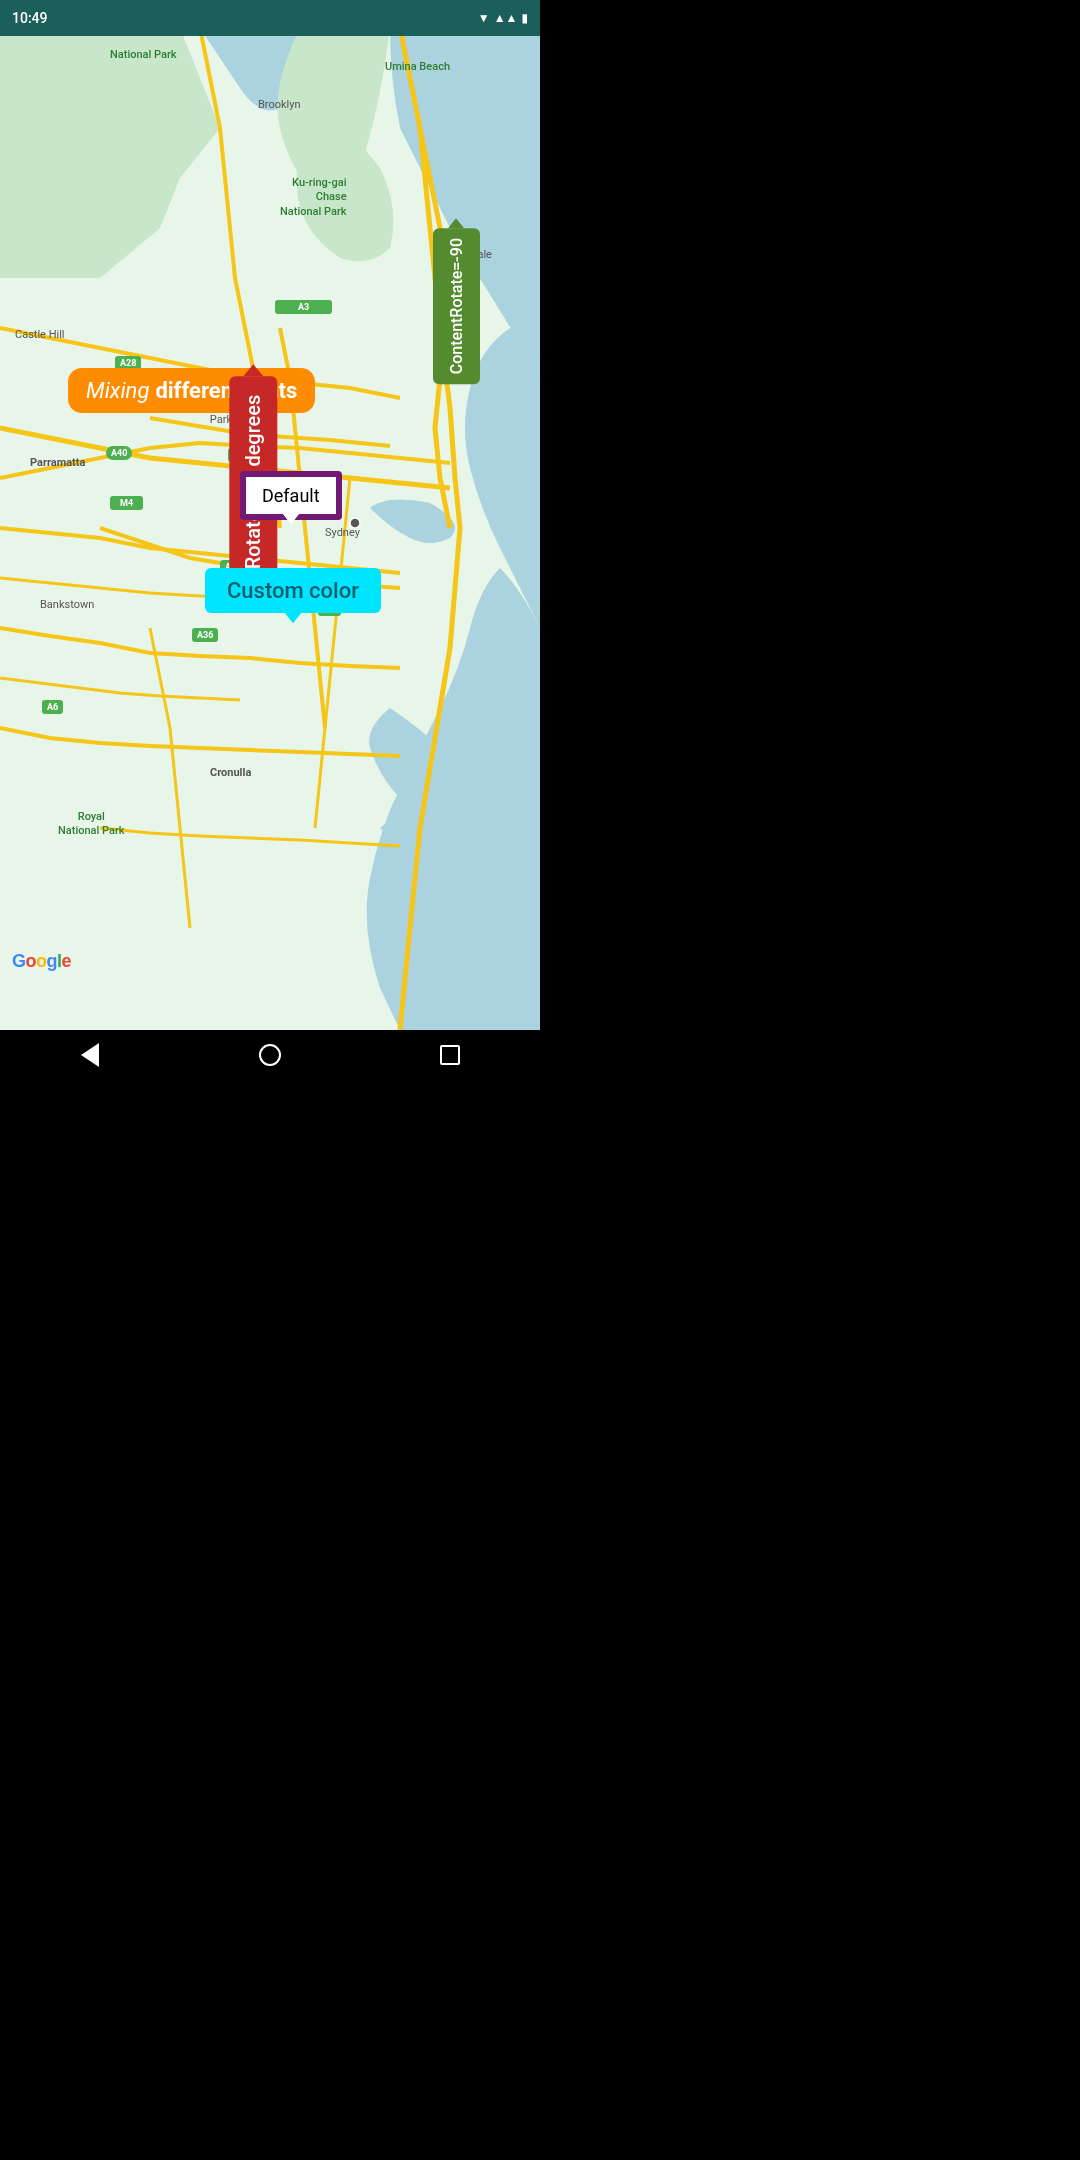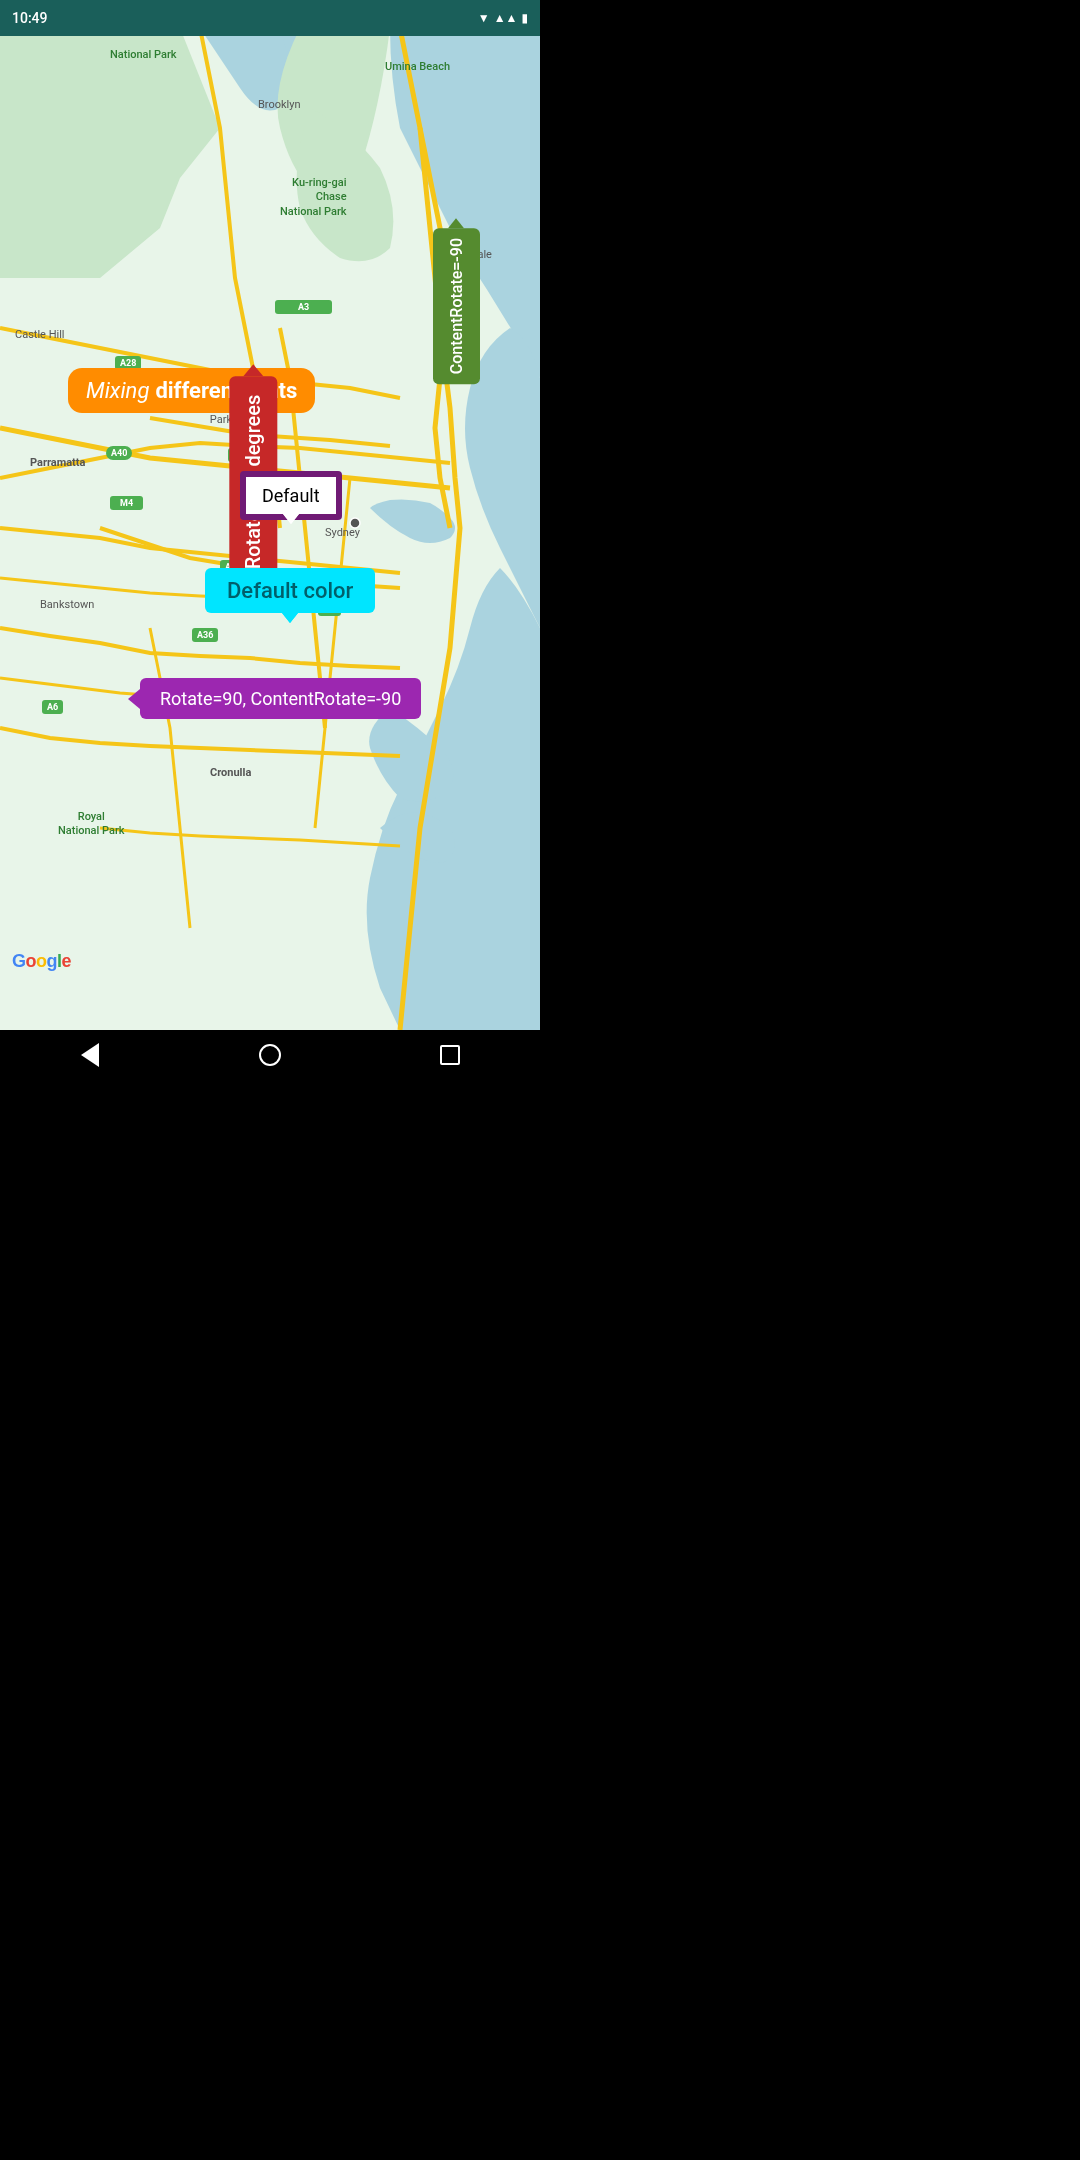--- a/index.html
+++ b/index.html
@@ -382,7 +382,7 @@
   </div>
 
   <div id="label-custom" class="marker">
-    <span>Default color</span>
+    <span>Custom color</span>
     <span style="position:absolute; bottom:-10px; left:50%; transform:translateX(-50%); border-left:8px solid transparent; border-right:8px solid transparent; border-top:10px solid #00e5ff; display:block; width:0; height:0;"></span>
   </div>
 

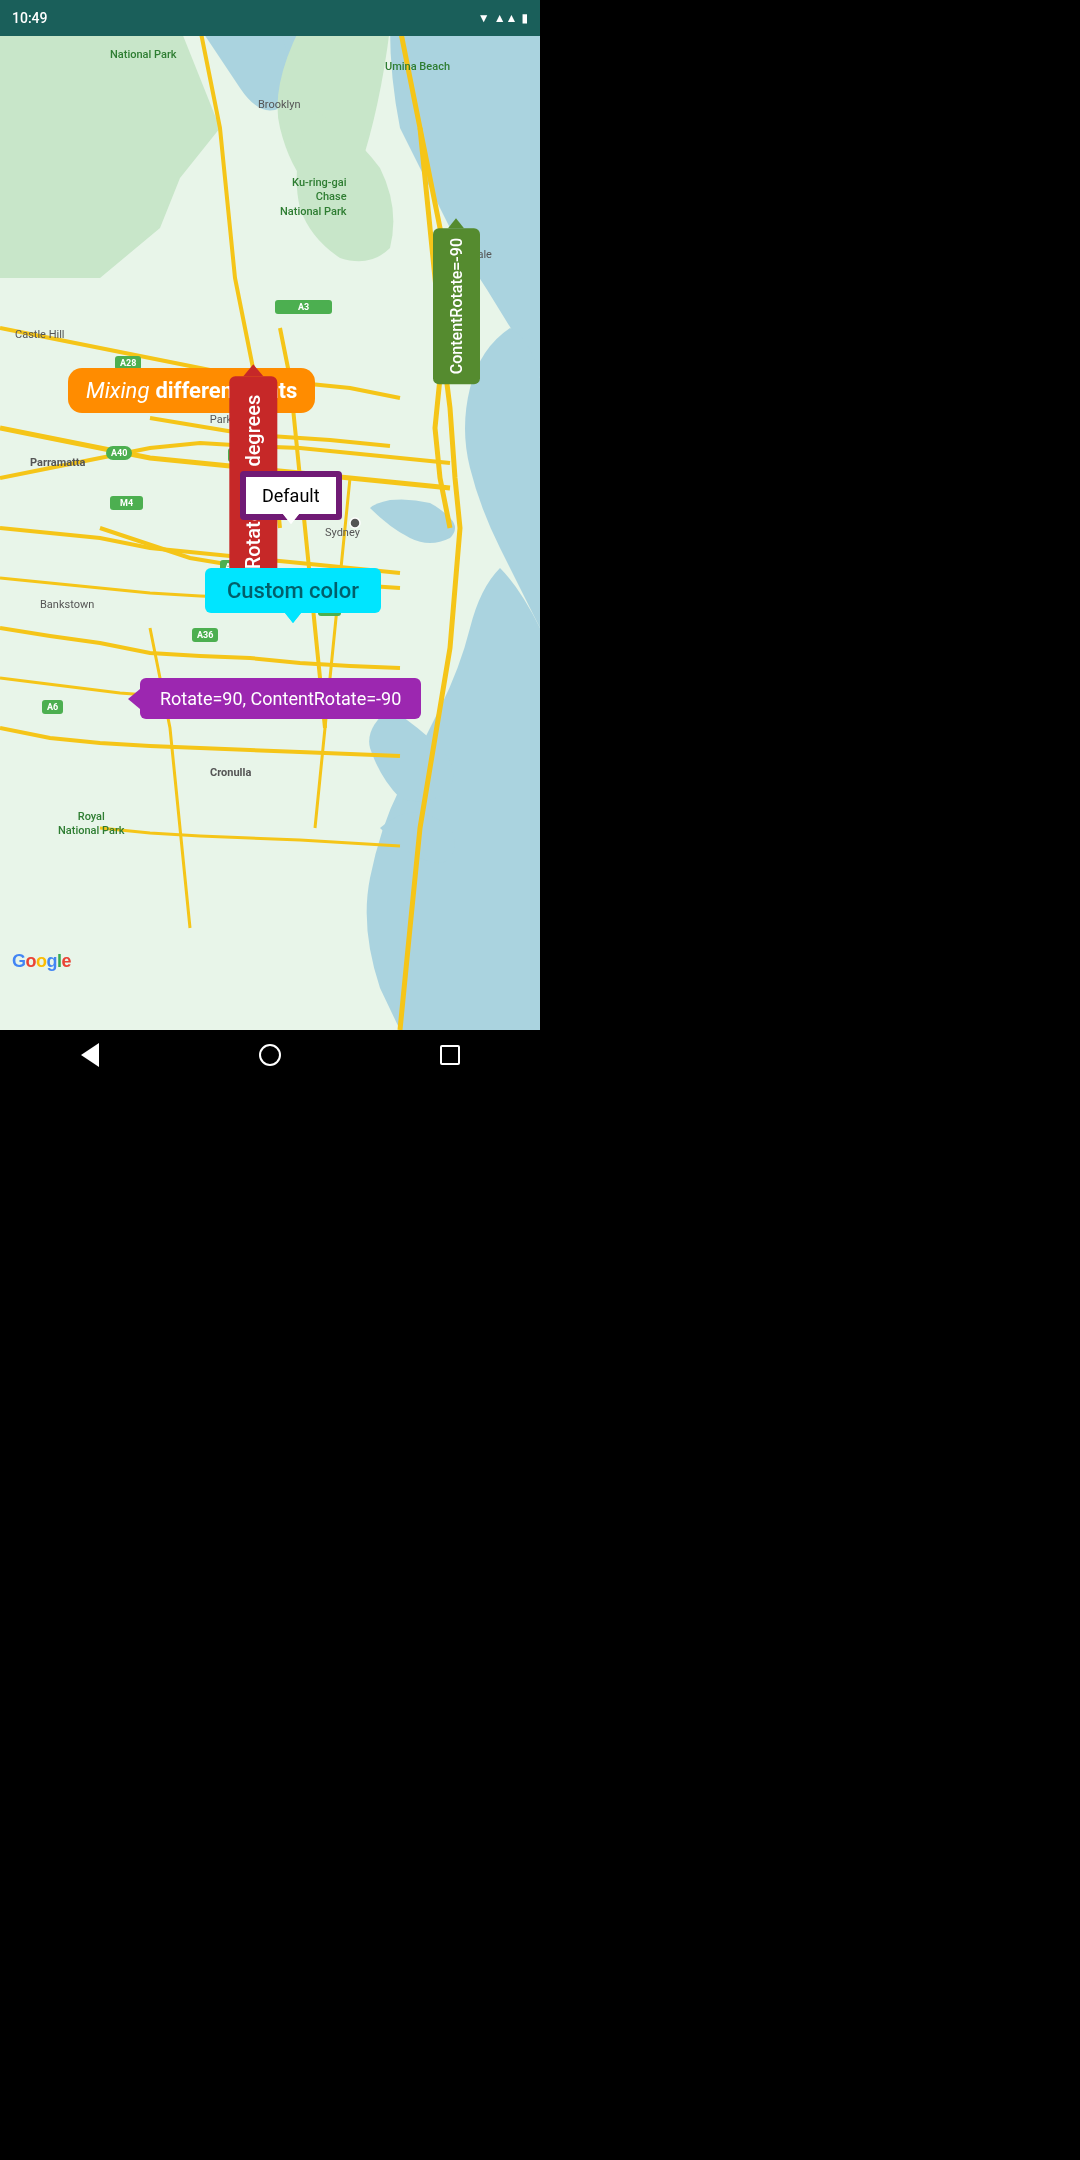--- a/index.html
+++ b/index.html
@@ -386,9 +386,6 @@
     <span style="position:absolute; bottom:-10px; left:50%; transform:translateX(-50%); border-left:8px solid transparent; border-right:8px solid transparent; border-top:10px solid #00e5ff; display:block; width:0; height:0;"></span>
   </div>
 
-  <div id="label-rotate90" class="marker">
-    <span>Rotate=90, ContentRotate=-90</span>
-  </div>
 
   <div id="google-logo" style="font-size:18px; font-weight:700; letter-spacing:-0.5px; font-family: Arial, sans-serif;">
     <span class="g-blue">G</span><span class="g-red">o</span><span class="g-yellow">o</span><span class="g-blue">g</span><span class="g-green">l</span><span class="g-red">e</span>

